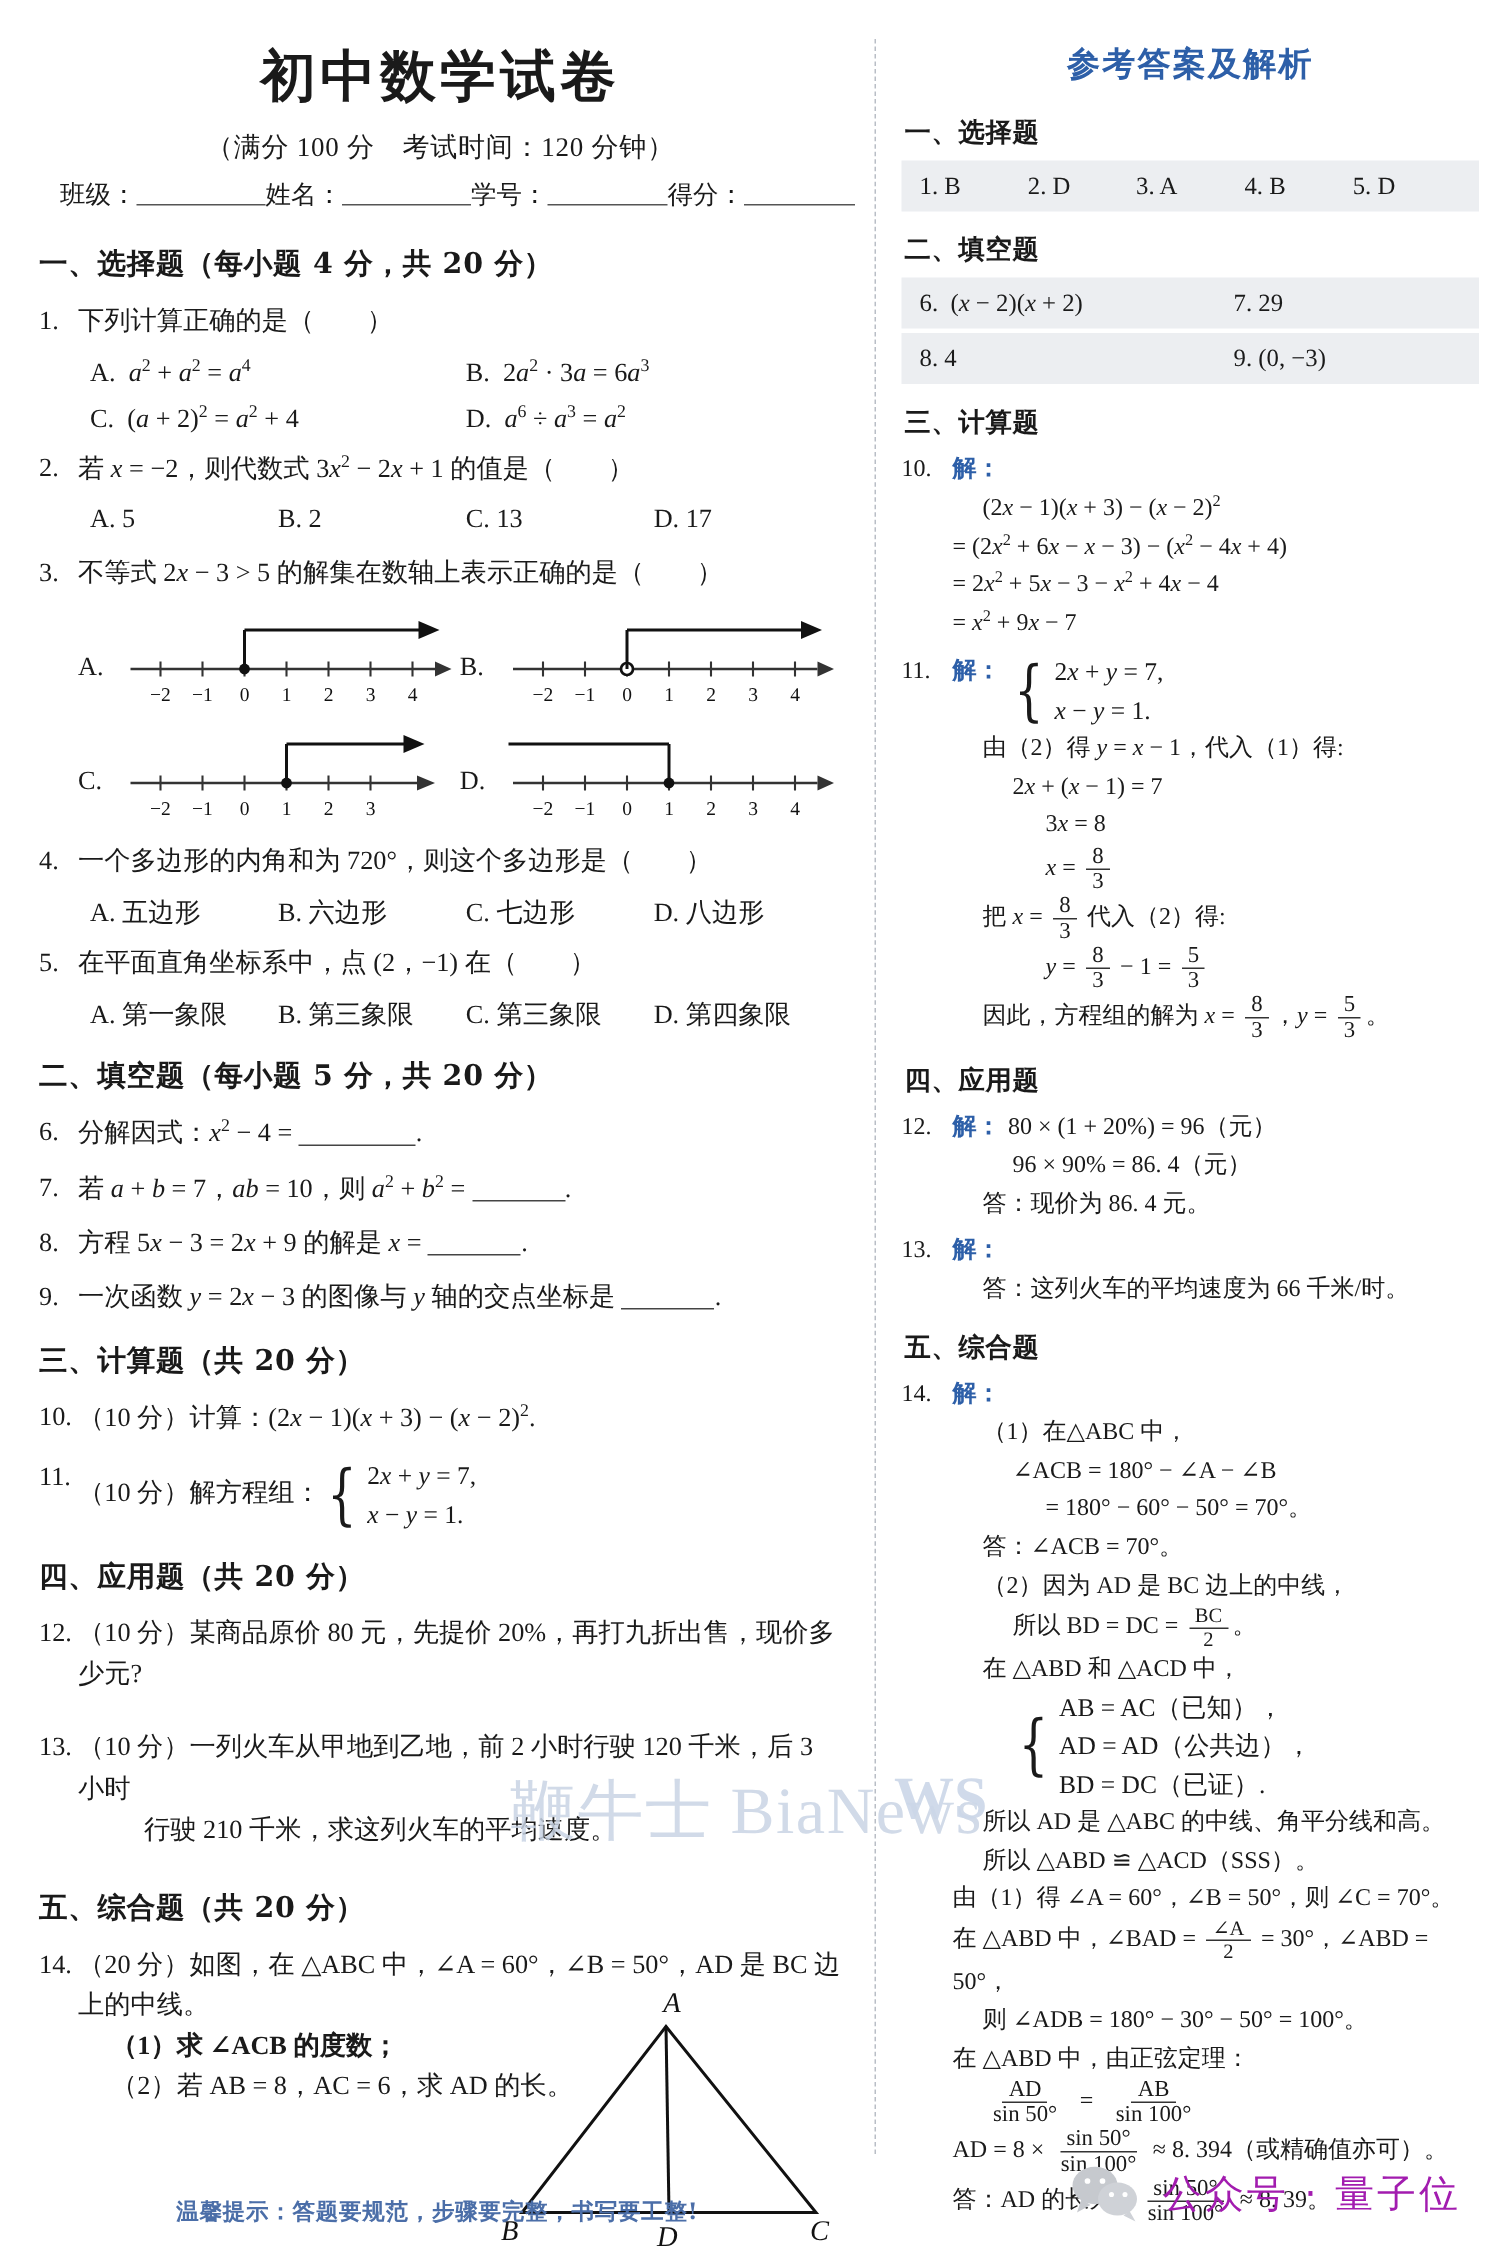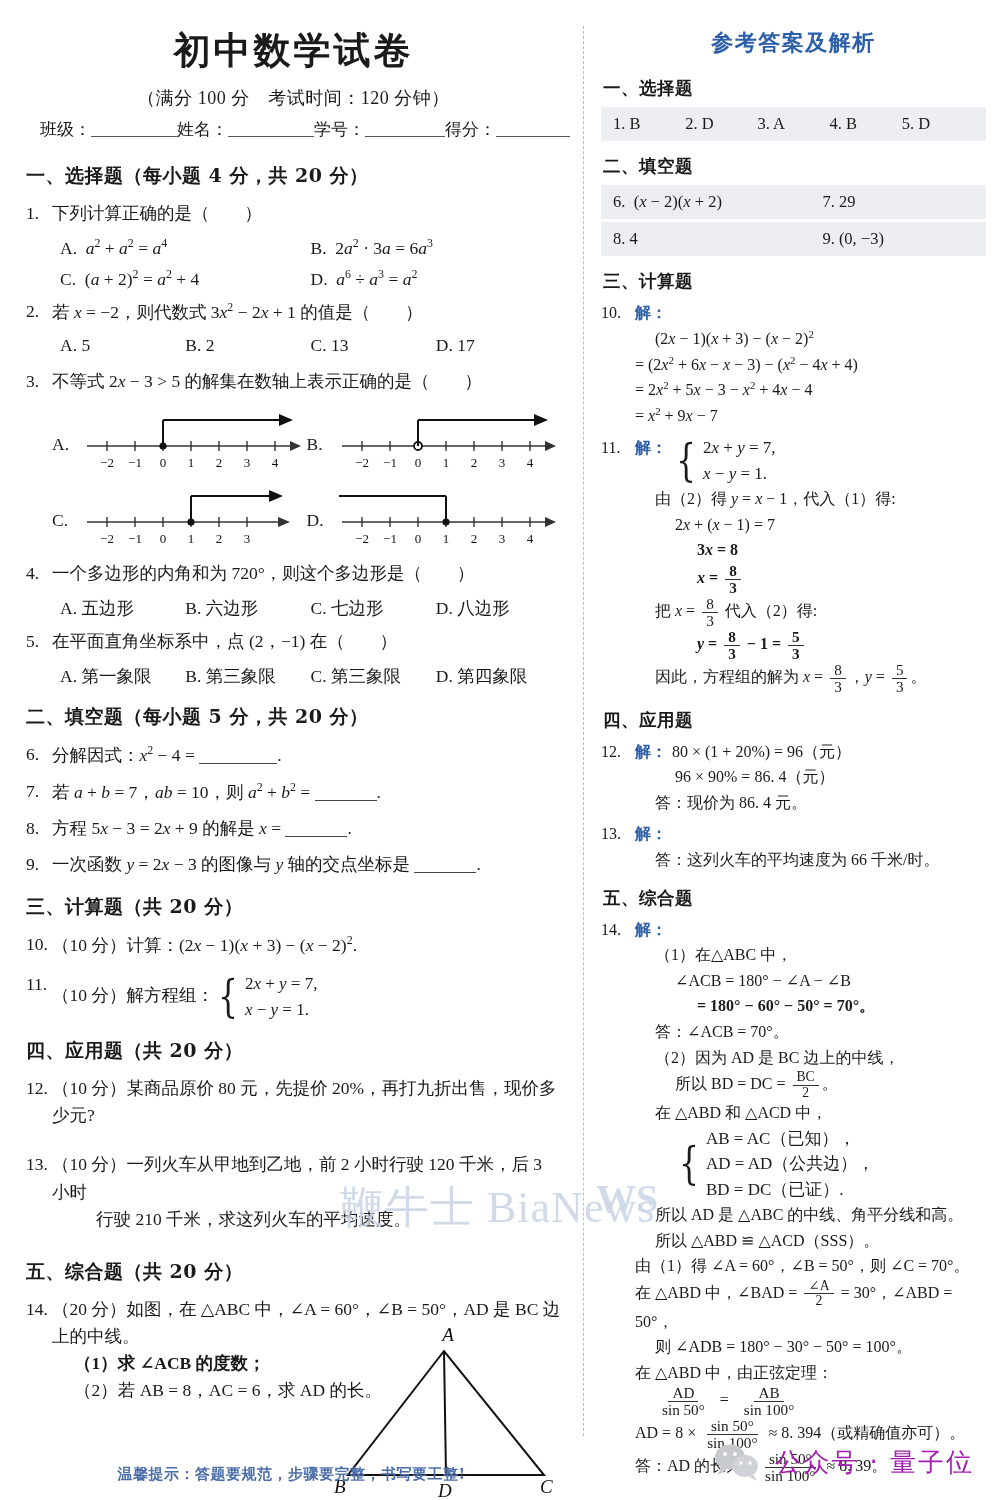--- a/index.html
+++ b/index.html
@@ -112,7 +112,7 @@
   .ind1 { margin-left:34px; }
   .ind2 { margin-left:54px; }
   .ind3 { margin-left:74px; }
-  .ind4 { margin-left:96px;font-weight:bold; }
+  .ind4 { margin-left:96px; }
 
   
   .frac { display:inline-flex; flex-direction:column; align-items:center;

